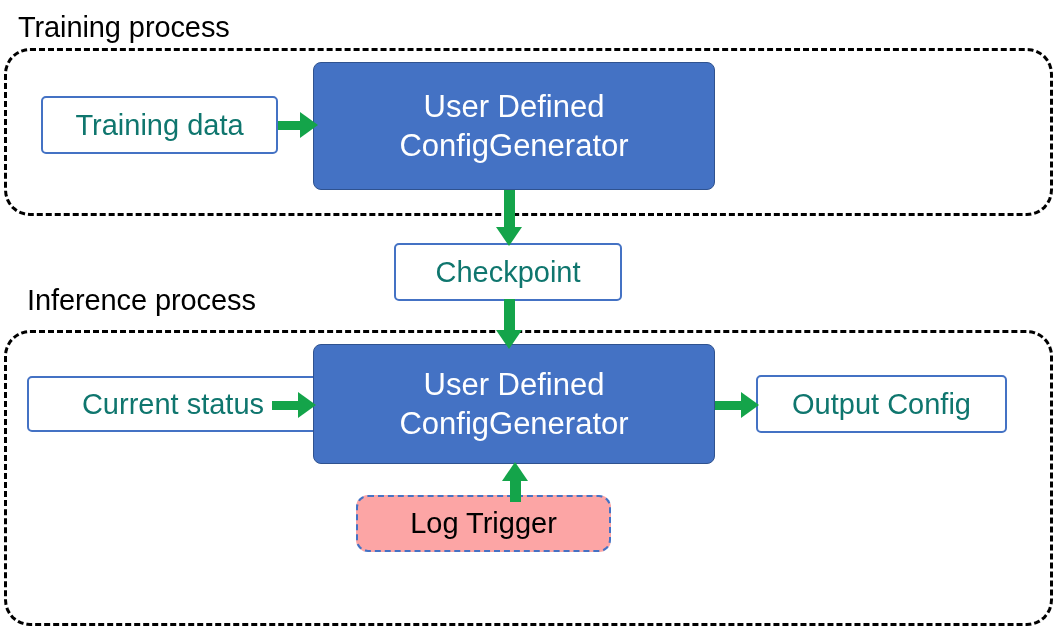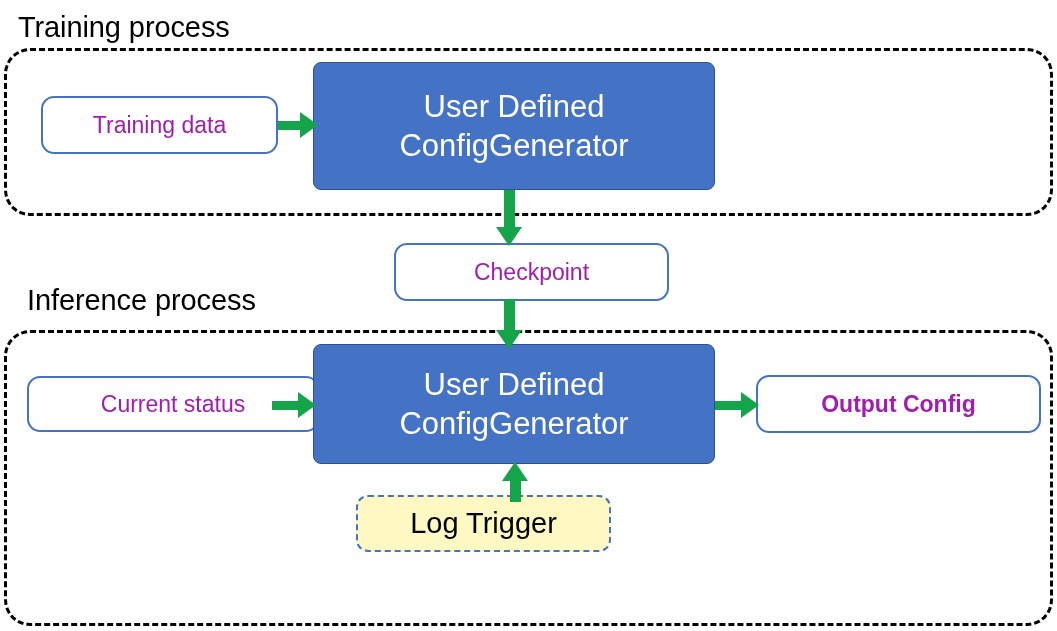--- a/index.html
+++ b/index.html
@@ -57,9 +57,9 @@
   .node.plain {
     background: #ffffff;
     border: 2px solid #4472C4;
-    border-radius: 13px;
-    color: #a21caf;
-    font-size: 23px;
+    border-radius: 5px;
+    color: #0f766e;
+    font-size: 29px;
     line-height: 33px;
   }
 

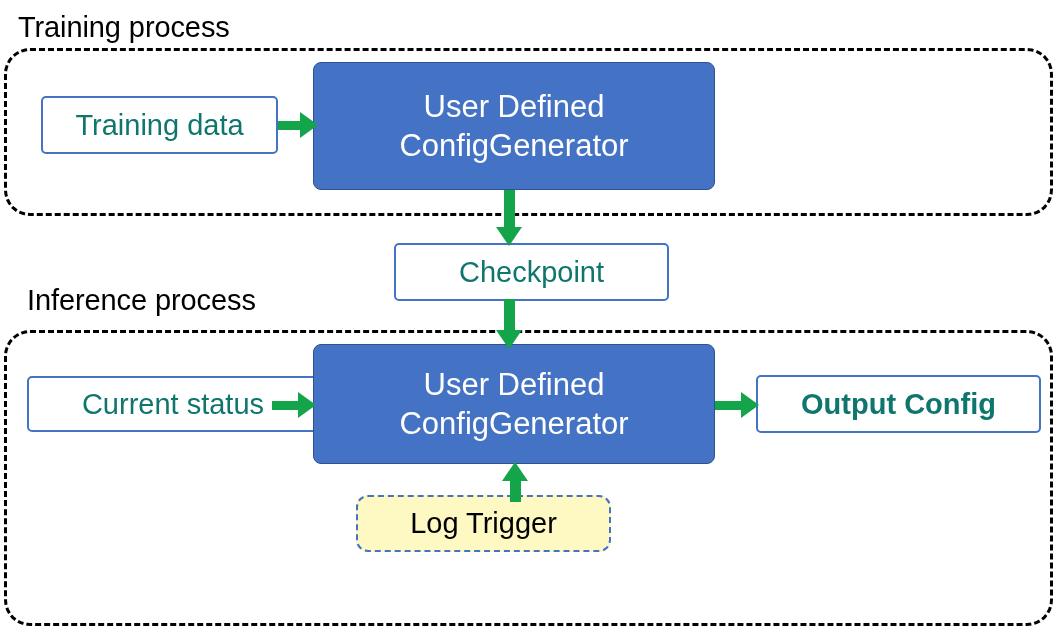--- a/index.html
+++ b/index.html
@@ -87,7 +87,7 @@
   
   #node-training-data    { left: 41px;  top: 96px;  width: 237px; height: 58px; }
   #node-train-generator  { left: 313px; top: 62px;  width: 402px; height: 128px; }
-  #node-checkpoint       { left: 394px; top: 243px; width: 275px; height: 58px; text-align: right; }
+  #node-checkpoint       { left: 394px; top: 243px; width: 228px; height: 58px; text-align: right; }
   #node-current-status   { left: 27px;  top: 376px; width: 292px; height: 56px; }
   #node-infer-generator  { left: 313px; top: 344px; width: 402px; height: 120px; }
   #node-output-config    { left: 756px; top: 375px; width: 285px; height: 58px; font-weight: bold; }

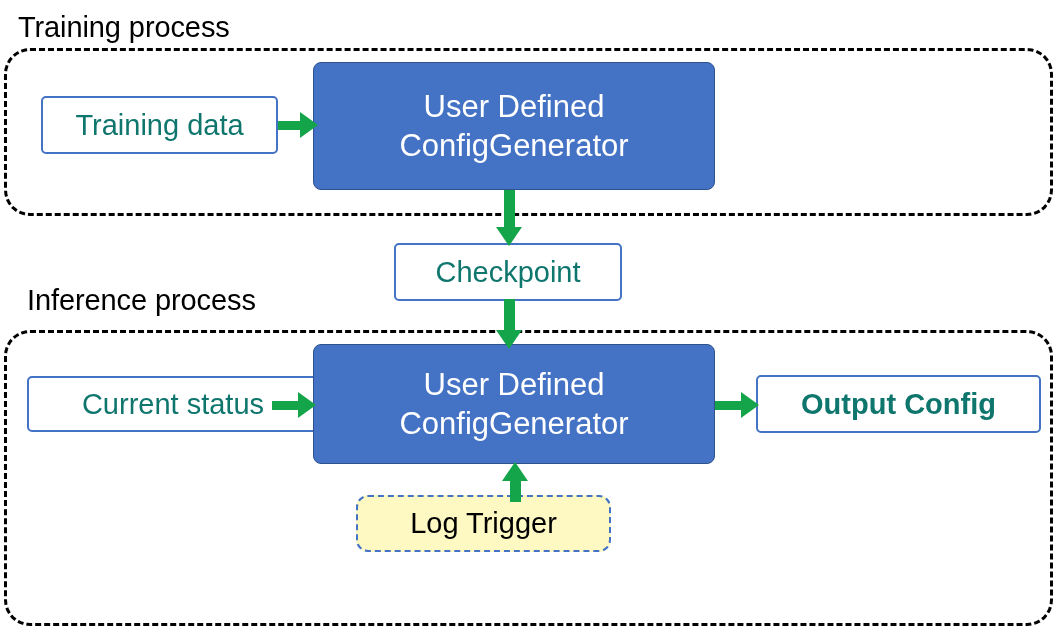--- a/index.html
+++ b/index.html
@@ -90,7 +90,7 @@
   #node-checkpoint       { left: 394px; top: 243px; width: 228px; height: 58px; text-align: right; }
   #node-current-status   { left: 27px;  top: 376px; width: 292px; height: 56px; }
   #node-infer-generator  { left: 313px; top: 344px; width: 402px; height: 120px; }
-  #node-output-config    { left: 756px; top: 375px; width: 285px; height: 58px; font-weight: bold; }
+  #node-output-config    { left: 756px; top: 375px; width: 251px; height: 58px; }
   #node-log-trigger      { left: 356px; top: 495px; width: 255px; height: 57px; }
   #node-clock-trigger    { left: 429px; top: 549px; width: 262px; height: 57px;
                            z-index: 3; }

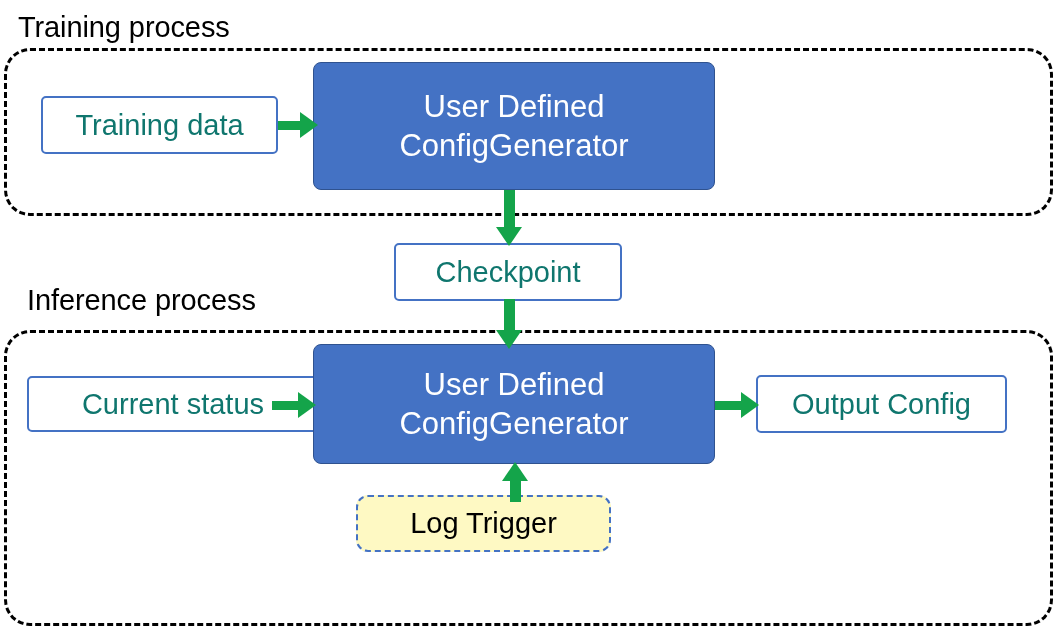--- a/index.html
+++ b/index.html
@@ -75,7 +75,7 @@
 
   
   .node.trigger {
-    background: #fef9c3;
+    background: #fca5a5;
     border: 2px dashed #4472C4;
     border-radius: 12px;
     color: #000000;

